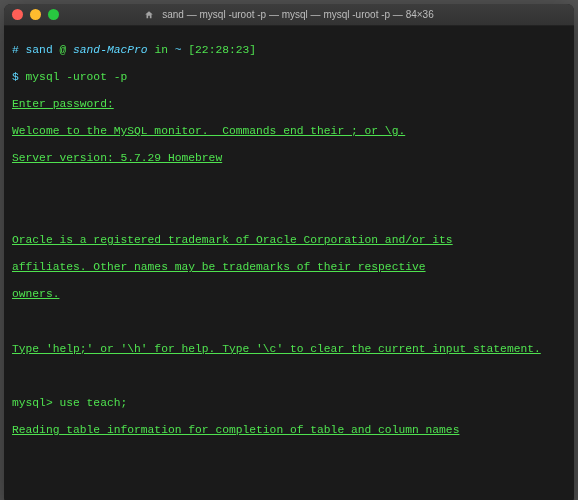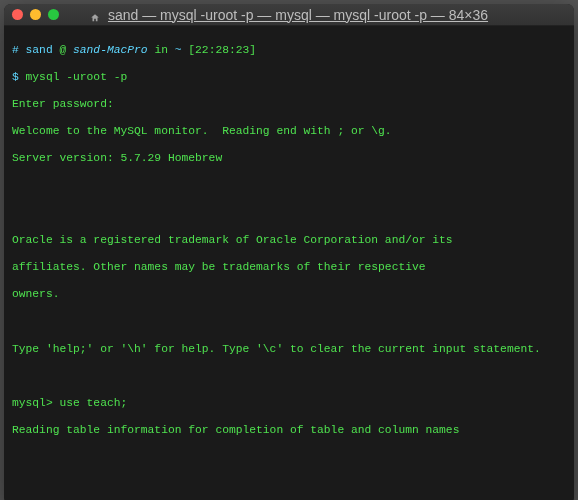--- a/index.html
+++ b/index.html
@@ -52,7 +52,7 @@
       left: 0;
       right: 0;
       text-align: center;
-      font-size: 14px;
+      font-size: 10px;
       color: #bdbdbd;
       font-family: -apple-system, BlinkMacSystemFont, sans-serif;
       pointer-events: none;
@@ -60,7 +60,6 @@
       align-items: center;
       justify-content: center;
       gap: 8px;
-      text-decoration: underline;
     }
     .home-icon {
       display: inline-block;

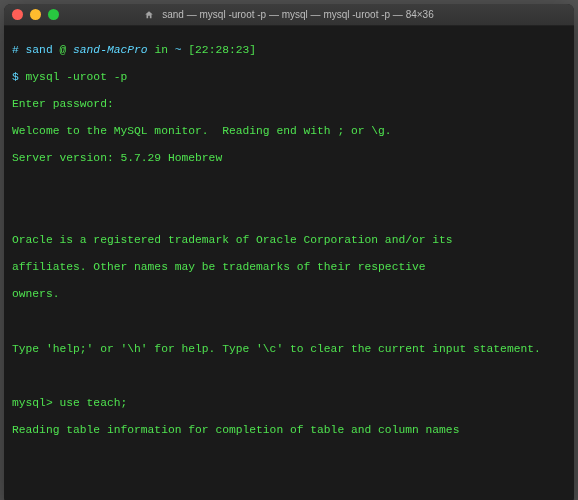--- a/index.html
+++ b/index.html
@@ -94,7 +94,7 @@
     .time { color: #4fe24f; }
     .dollar { color: #5fd7ff; }
     .cmd { color: #4fe24f; }
-    .out { color: #4fe24f; }
+    .out { color: #4fe24f; text-decoration: underline; }
     .mprompt { color: #4fe24f; }
   </style>
 </head>

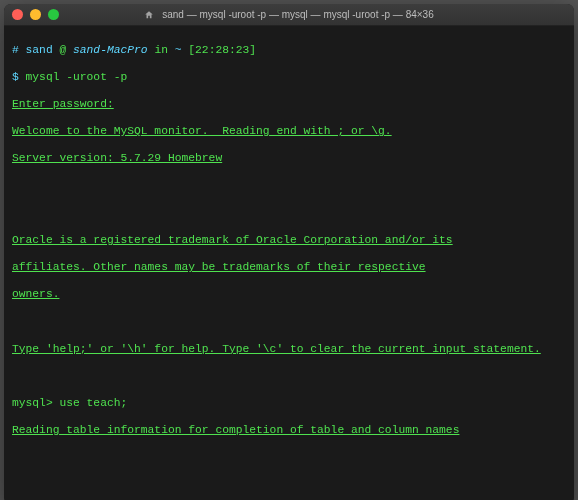--- a/index.html
+++ b/index.html
@@ -120,7 +120,7 @@
 <span class="line"><span class="prompt-hash">#</span> <span class="user">sand</span> <span class="at">@</span> <span class="host">sand-MacPro</span> <span class="in">in</span> <span class="path">~</span> <span class="time">[22:28:23]</span></span>
 <span class="line"><span class="dollar">$</span> <span class="cmd">mysql -uroot -p</span></span>
 <span class="line out">Enter password:</span>
-<span class="line out">Welcome to the MySQL monitor.  Reading end with ; or \g.</span>
+<span class="line out">Welcome to the MySQL monitor.  Commands end their ; or \g.</span>
 <span class="line out">Server version: 5.7.29 Homebrew</span>
 <span class="line">&nbsp;</span>
 <span class="line">&nbsp;</span>

